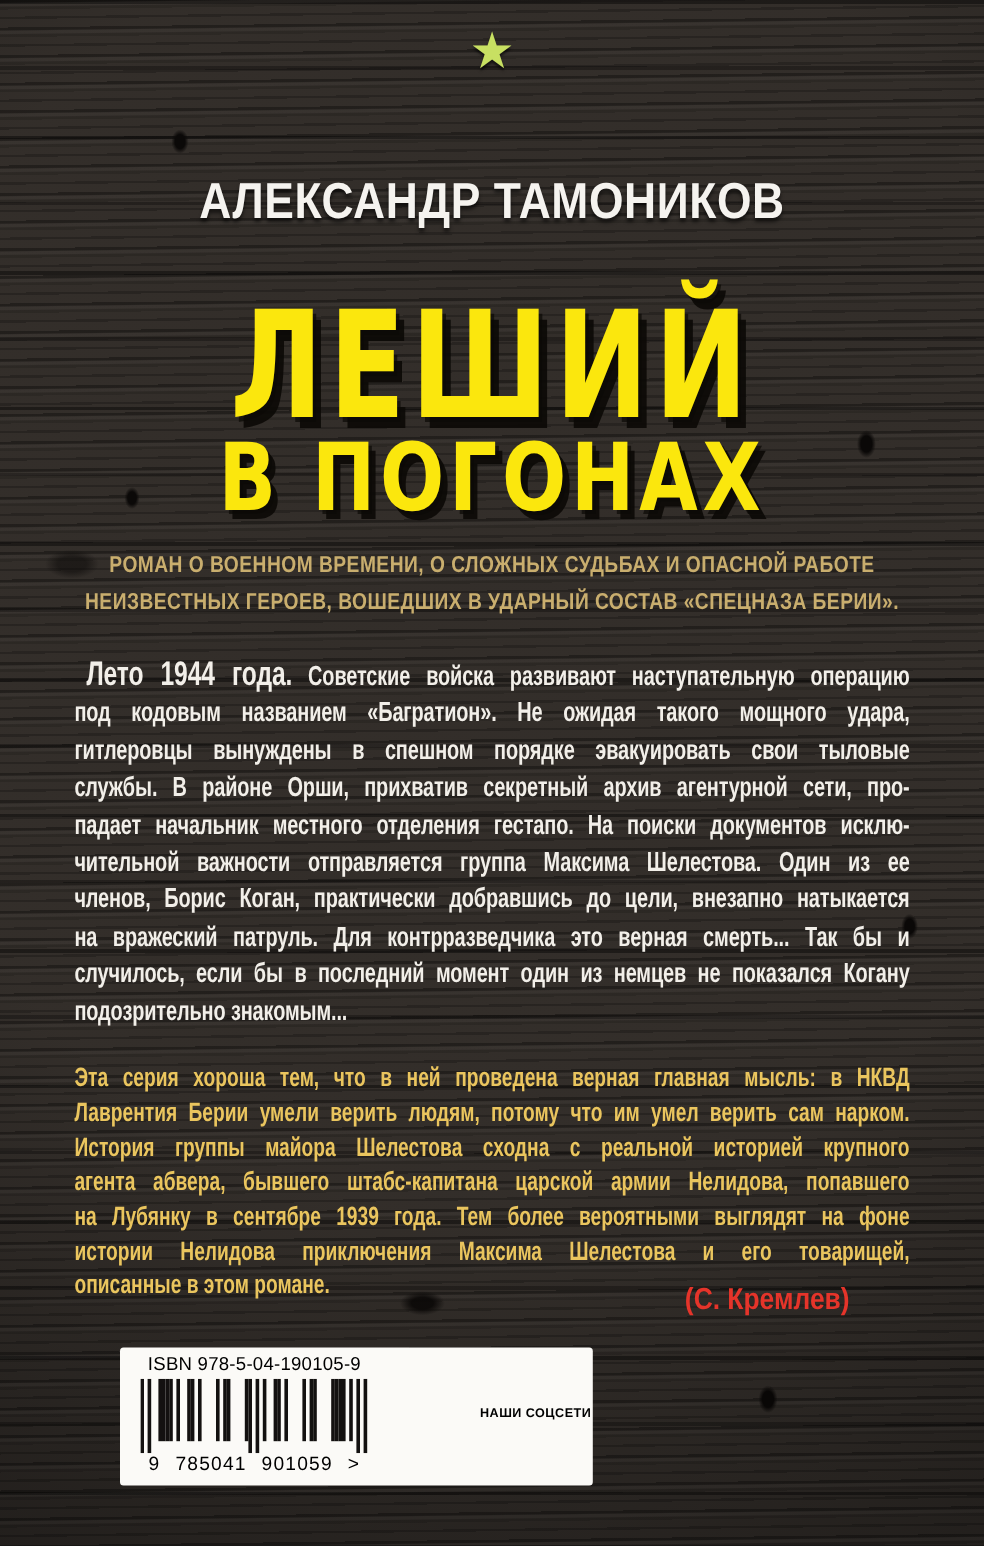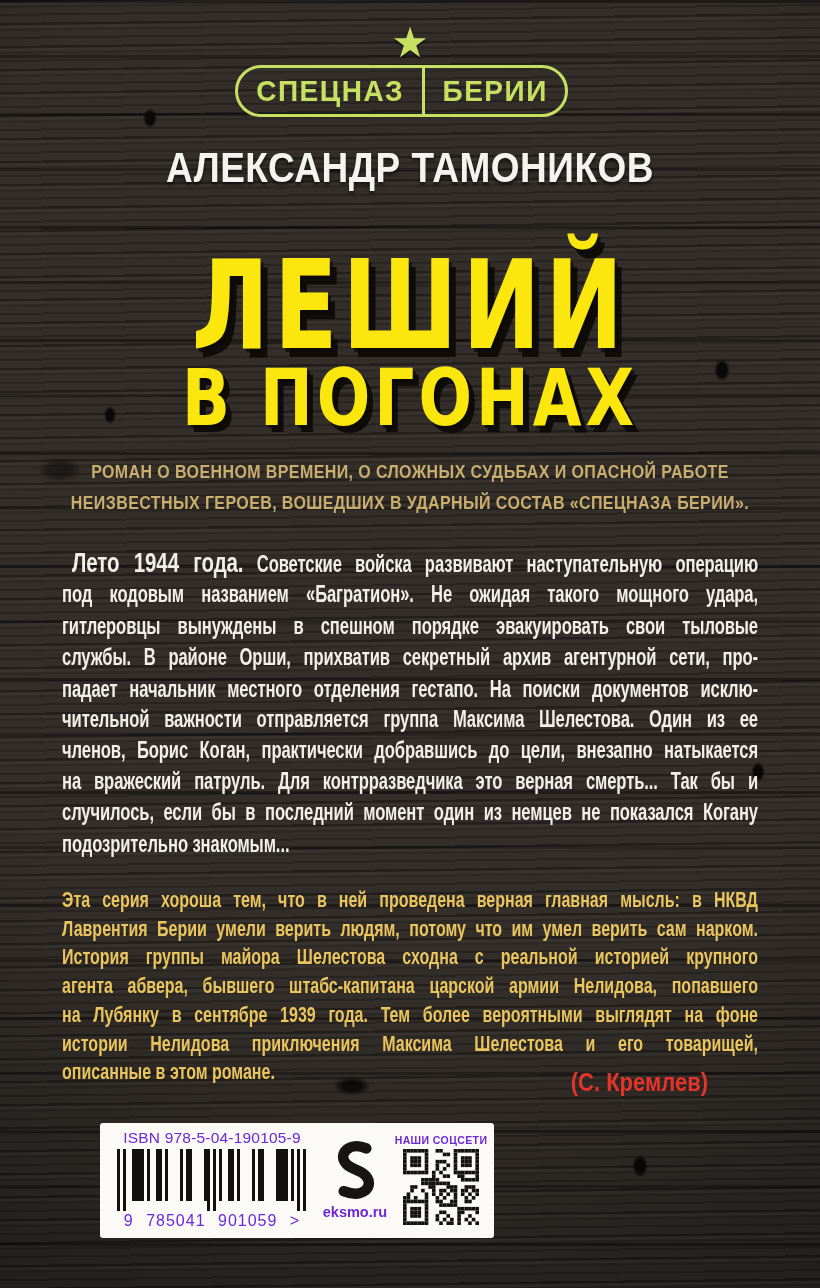--- a/index.html
+++ b/index.html
@@ -86,11 +86,6 @@
 
   <div class="abs ctr star">★</div>
 
-  <div class="abs badge">
-    <div class="cell l">СПЕЦНАЗ</div>
-    <div class="div"></div>
-    <div class="cell">БЕРИИ</div>
-  </div>
 
   <div class="abs ctr author">АЛЕКСАНДР ТАМОНИКОВ</div>
 

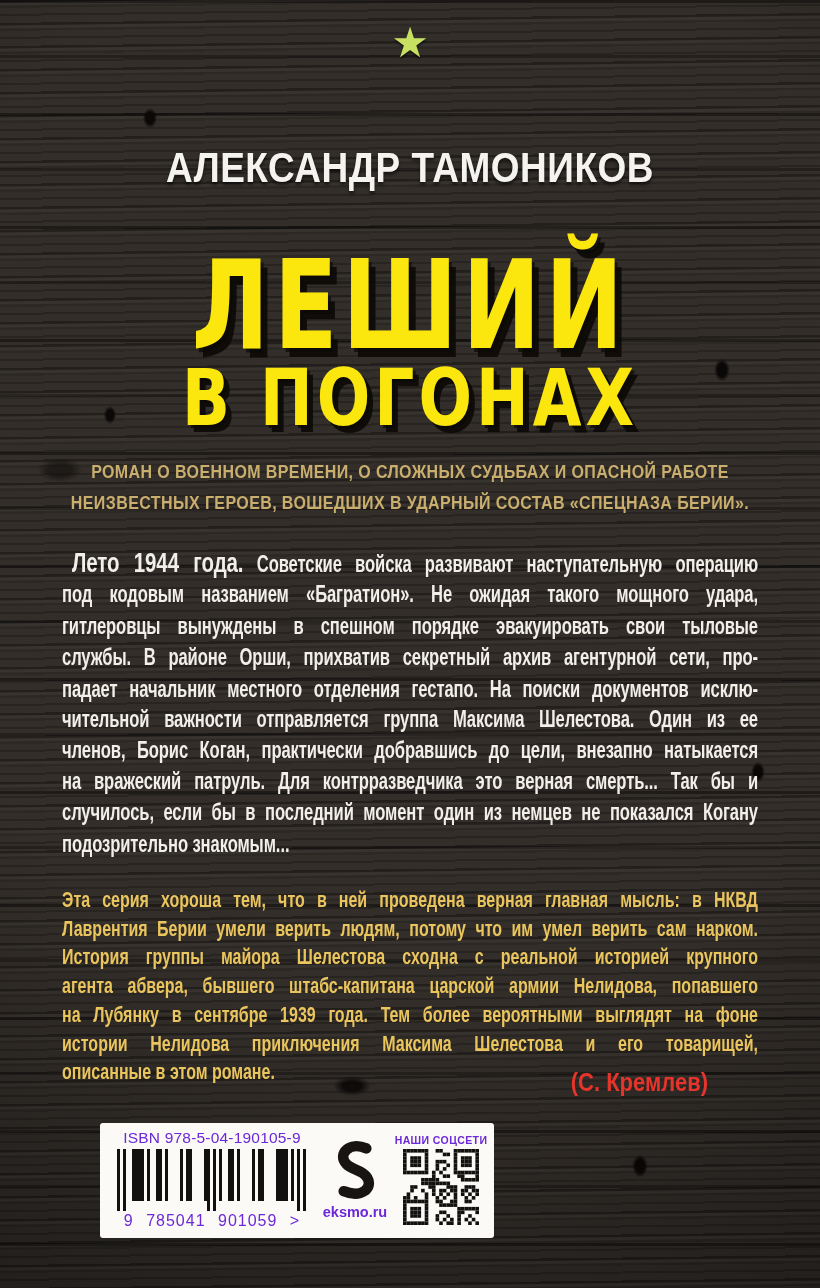--- a/index.html
+++ b/index.html
@@ -70,7 +70,7 @@
 
   .isbnbox{left:100px; top:1123px; width:394px; height:115px; background:var(--paper,#fbfaf7);
     border-radius:3px; display:flex; align-items:center; justify-content:space-between;
-    padding:6px 12px 8px 14px; box-sizing:border-box; color:#6d28d9;}
+    padding:6px 12px 8px 14px; box-sizing:border-box; color:#000000;}
   .bcol{width:196px; display:flex; flex-direction:column; align-items:center;}
   .isbn-label{font-size:15.5px; letter-spacing:.2px; white-space:nowrap; margin-bottom:2px;}
   .digits{font-size:16px; letter-spacing:1px; word-spacing:7px; margin-top:1px; white-space:nowrap;text-align:center;}

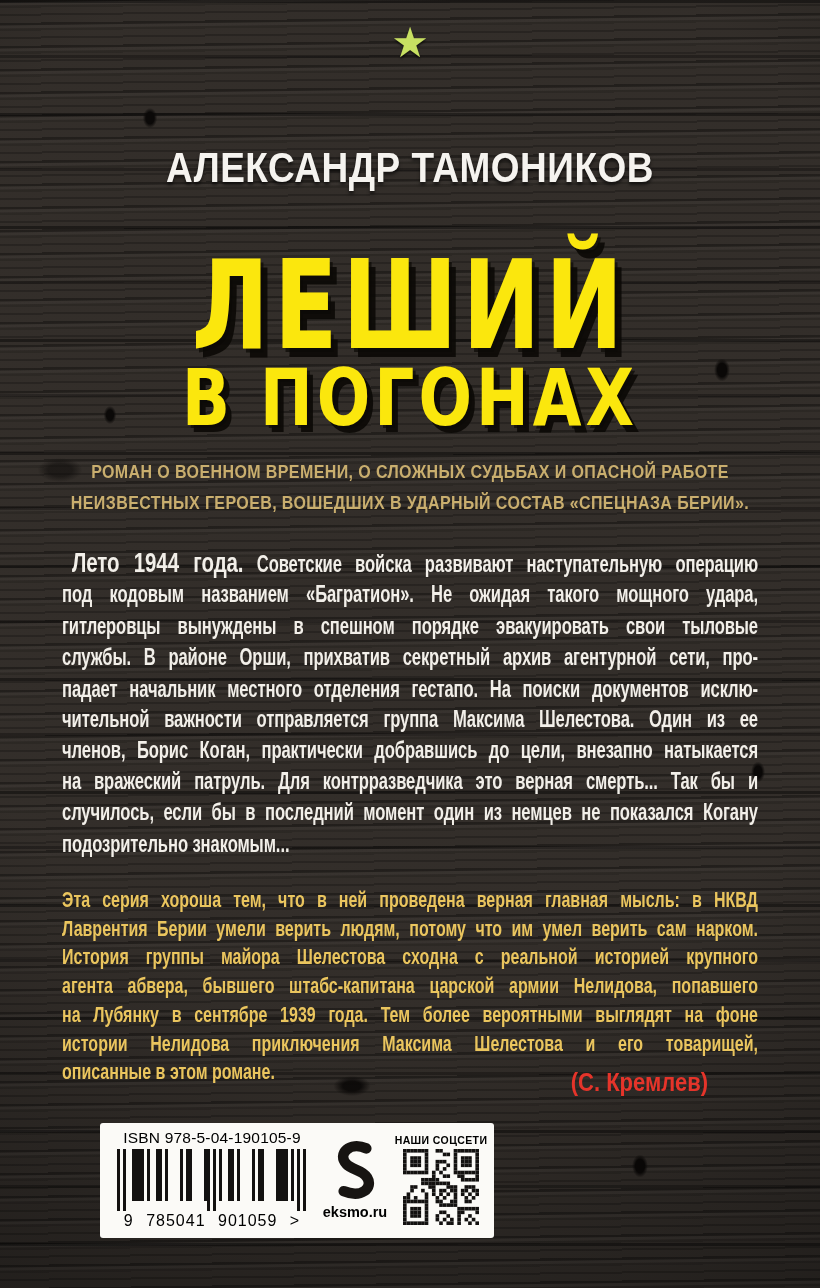--- a/index.html
+++ b/index.html
@@ -76,7 +76,7 @@
   .digits{font-size:16px; letter-spacing:1px; word-spacing:7px; margin-top:1px; white-space:nowrap;text-align:center;}
   .ecol{width:86px; display:flex; flex-direction:column; align-items:center;}
   .site{font-size:14.5px; font-weight:bold; margin-top:2px;}
-  .qcol{width:82px; display:flex; flex-direction:column; align-items:center;}
+  .qcol{width:82px; display:flex; flex-direction:row; align-items:center;}
   .soc{font-size:10.5px; font-weight:bold; letter-spacing:.4px; margin-bottom:3px; white-space:nowrap;}
 </style>
 </head>

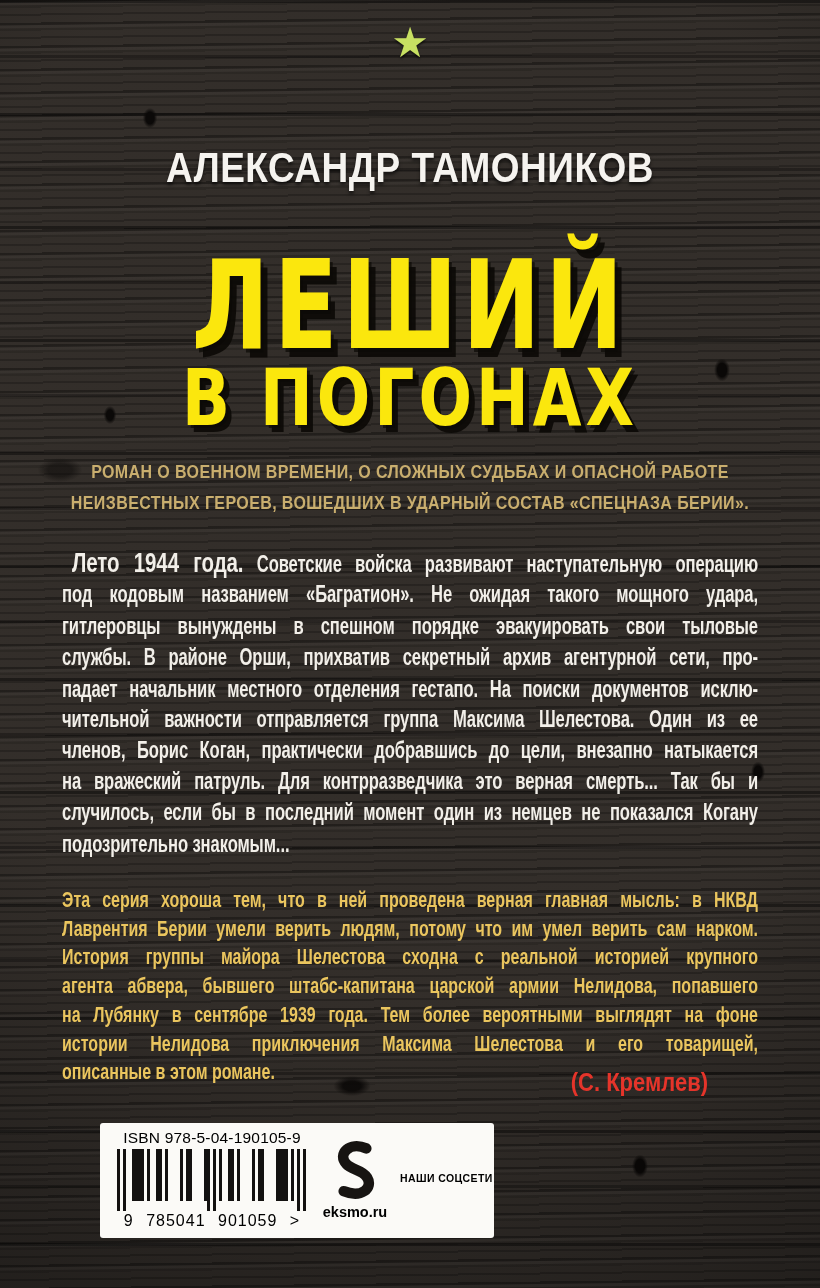--- a/index.html
+++ b/index.html
@@ -160,12 +160,6 @@
           <rect x="186" y="0" width="3" height="62" fill="#131110"></rect>
         </svg>
       <div class="digits">9 785041 901059 &gt;</div>
-    </div>
-    <div class="ecol">
-      <svg width="50" height="62" viewBox="0 0 62 76">
-        <path d="M45 10 C 24 1 9 17 20 29 C 27 37 40 36 46 46 C 54 59 39 72 17 63" fill="none" stroke="#171412" stroke-width="13" stroke-linecap="round"></path>
-      </svg>
-      <div class="site">eksmo.ru</div>
     </div>
     <div class="qcol">
       <div class="soc">НАШИ СОЦСЕТИ</div>

